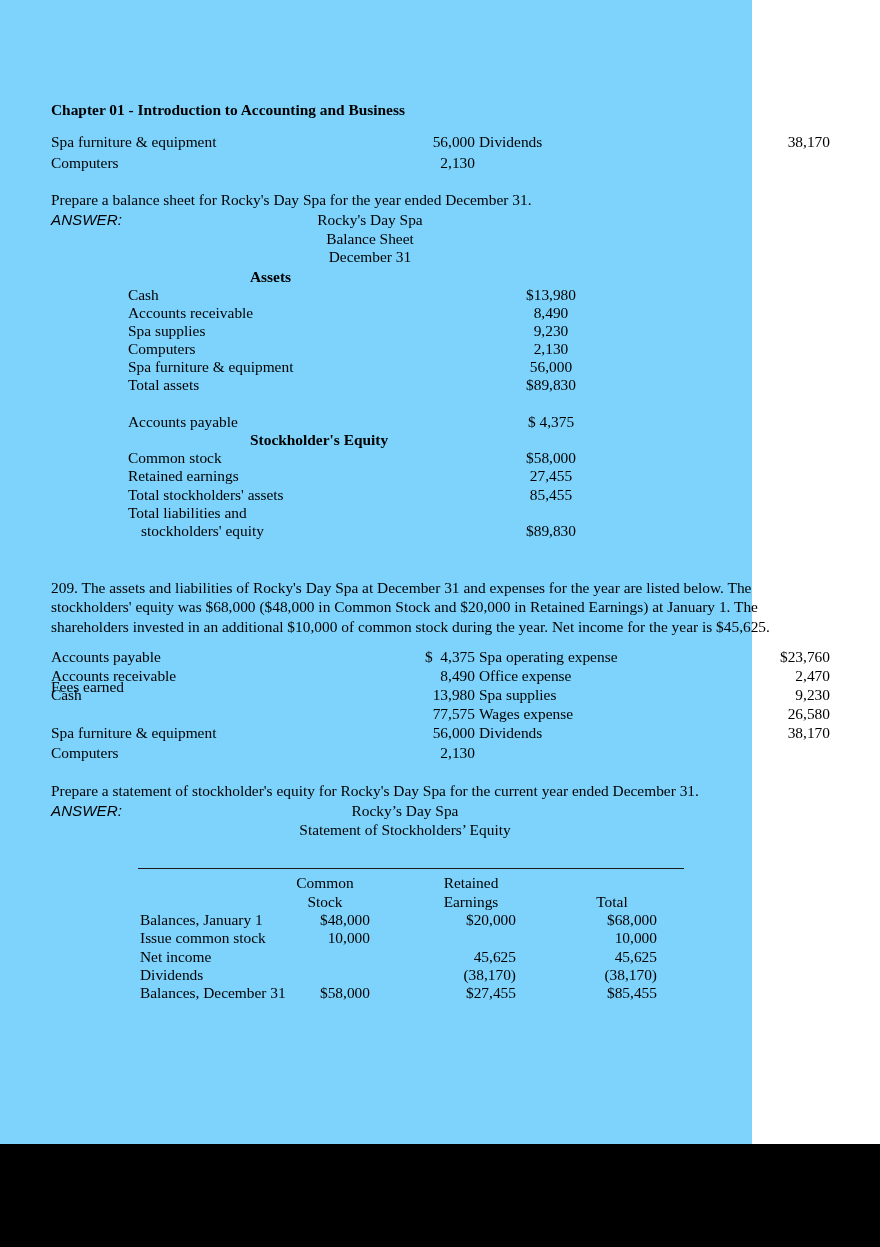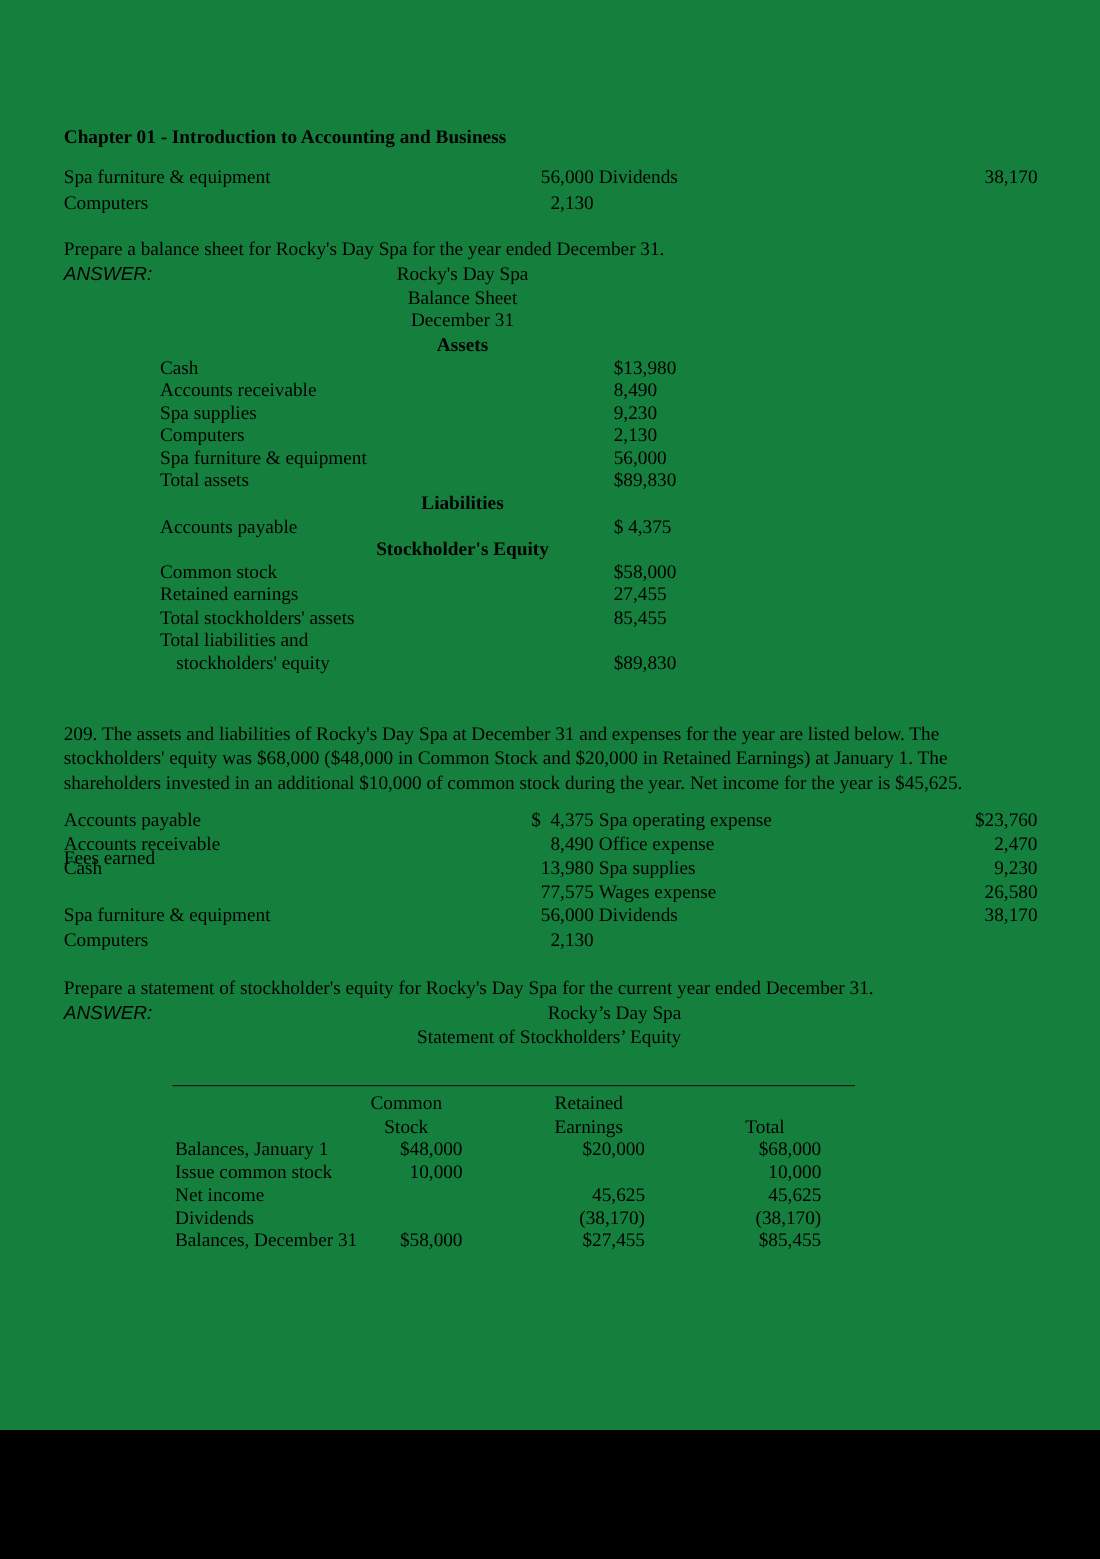--- a/index.html
+++ b/index.html
@@ -19,9 +19,9 @@
   .page {
     position: absolute;
     left: 0; top: 0;
-    width: 880px;
+    width: 752px;
     height: 1144px;
-    background: #15803d;
+    background: #7dd3fc;
   }
   .bottom-bar {
     position: absolute;

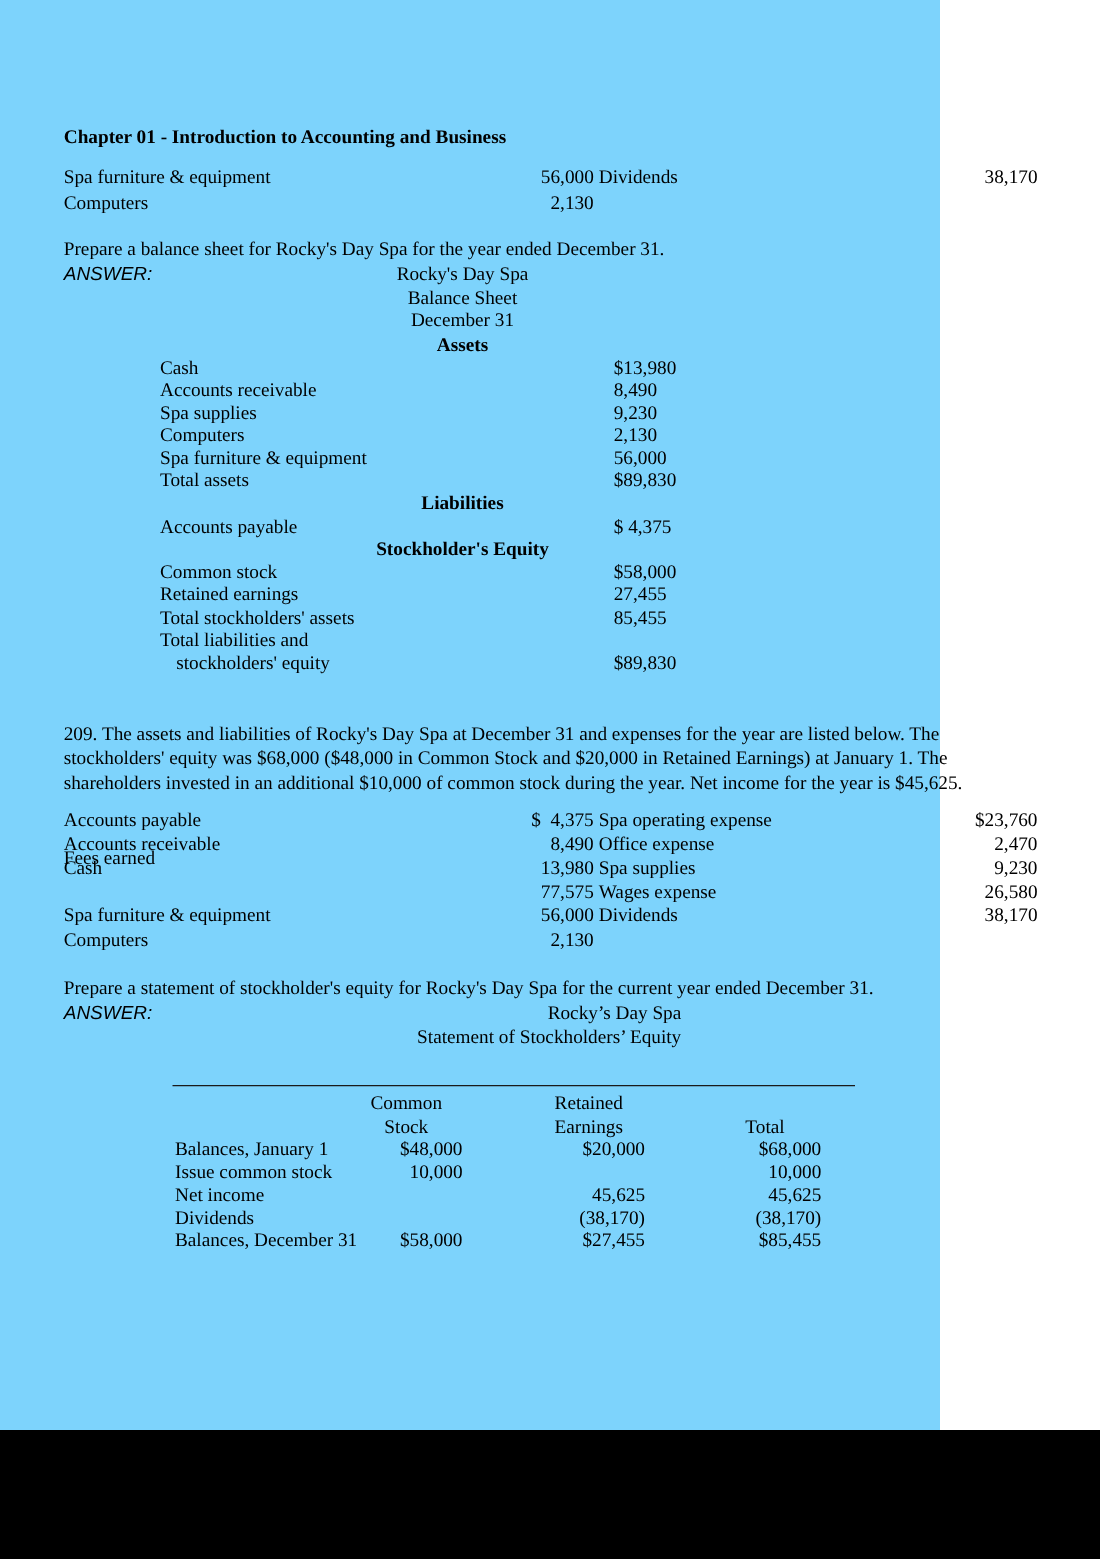--- a/index.html
+++ b/index.html
@@ -70,7 +70,7 @@
   .bs-label { left: 128px; }
   .bs-label-ind { left: 141px; }
   .bs-amt { left: 491px; width: 120px; text-align: left; }
-  .bs-section { left: 250px; width: 240px; text-align: center; font-weight: bold; }
+  .bs-section { left: 250px; width: 240px; font-weight: bold; }
 
   
   .q209 {

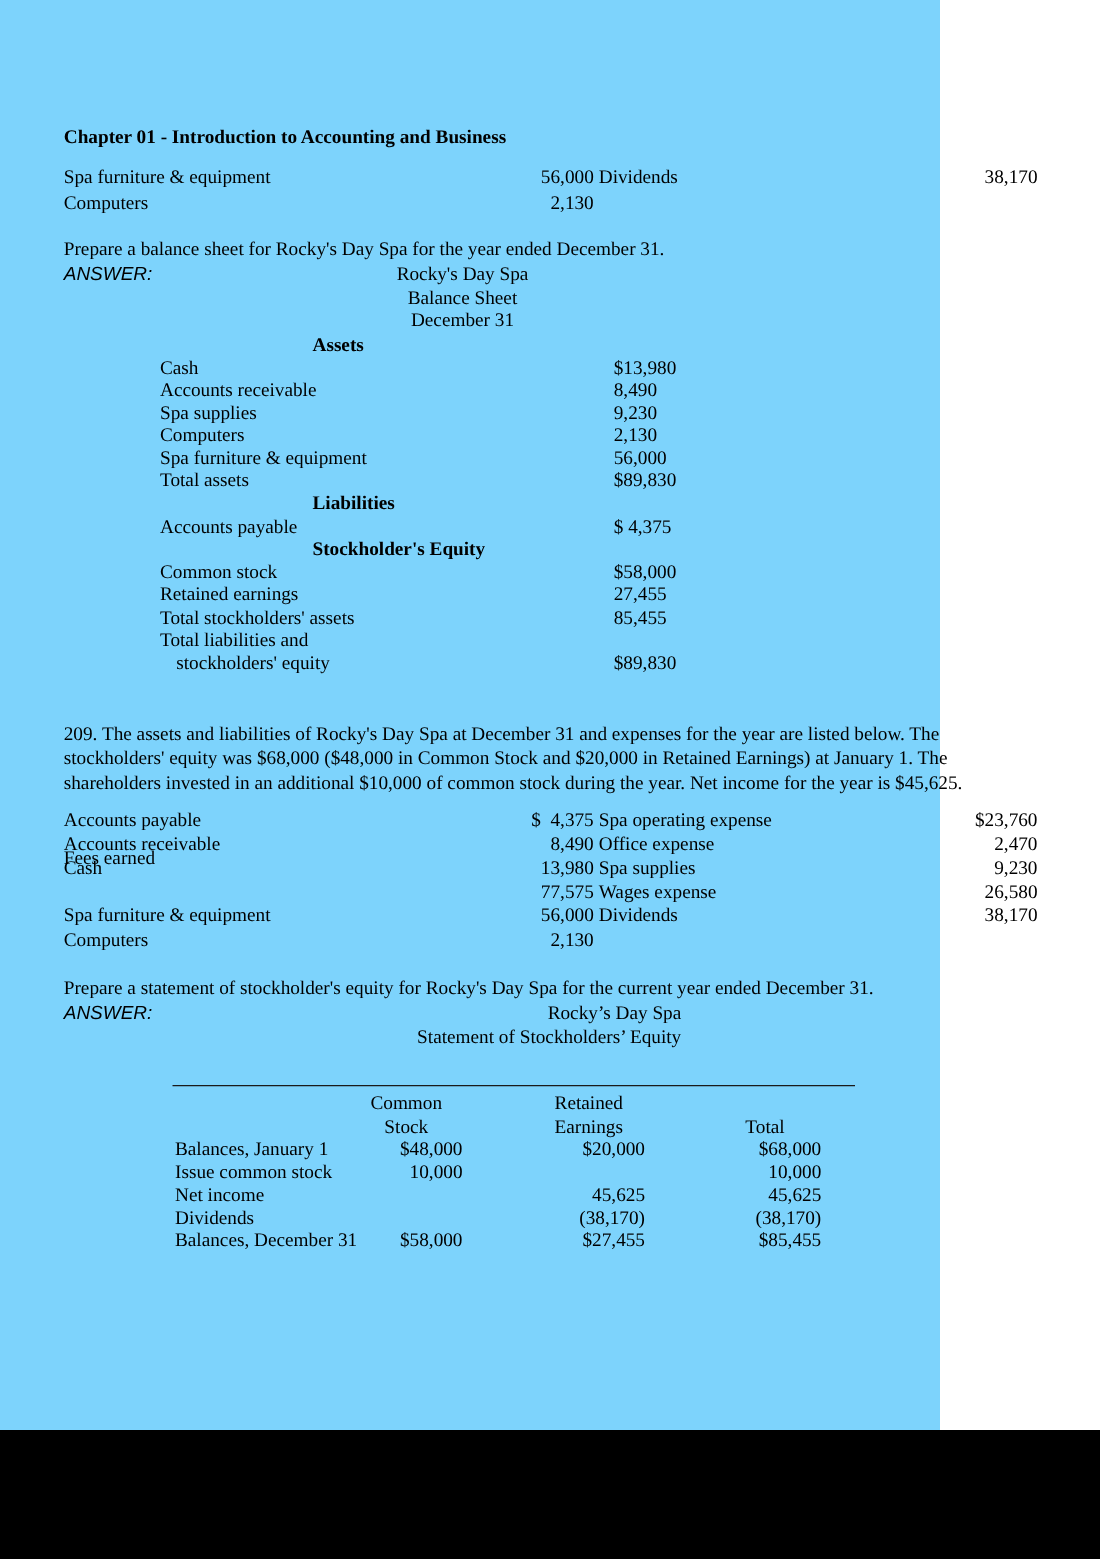--- a/index.html
+++ b/index.html
@@ -69,7 +69,7 @@
   
   .bs-label { left: 128px; }
   .bs-label-ind { left: 141px; }
-  .bs-amt { left: 491px; width: 120px; text-align: left; }
+  .bs-amt { left: 491px; width: 120px; text-align: center; }
   .bs-section { left: 250px; width: 240px; font-weight: bold; }
 
   

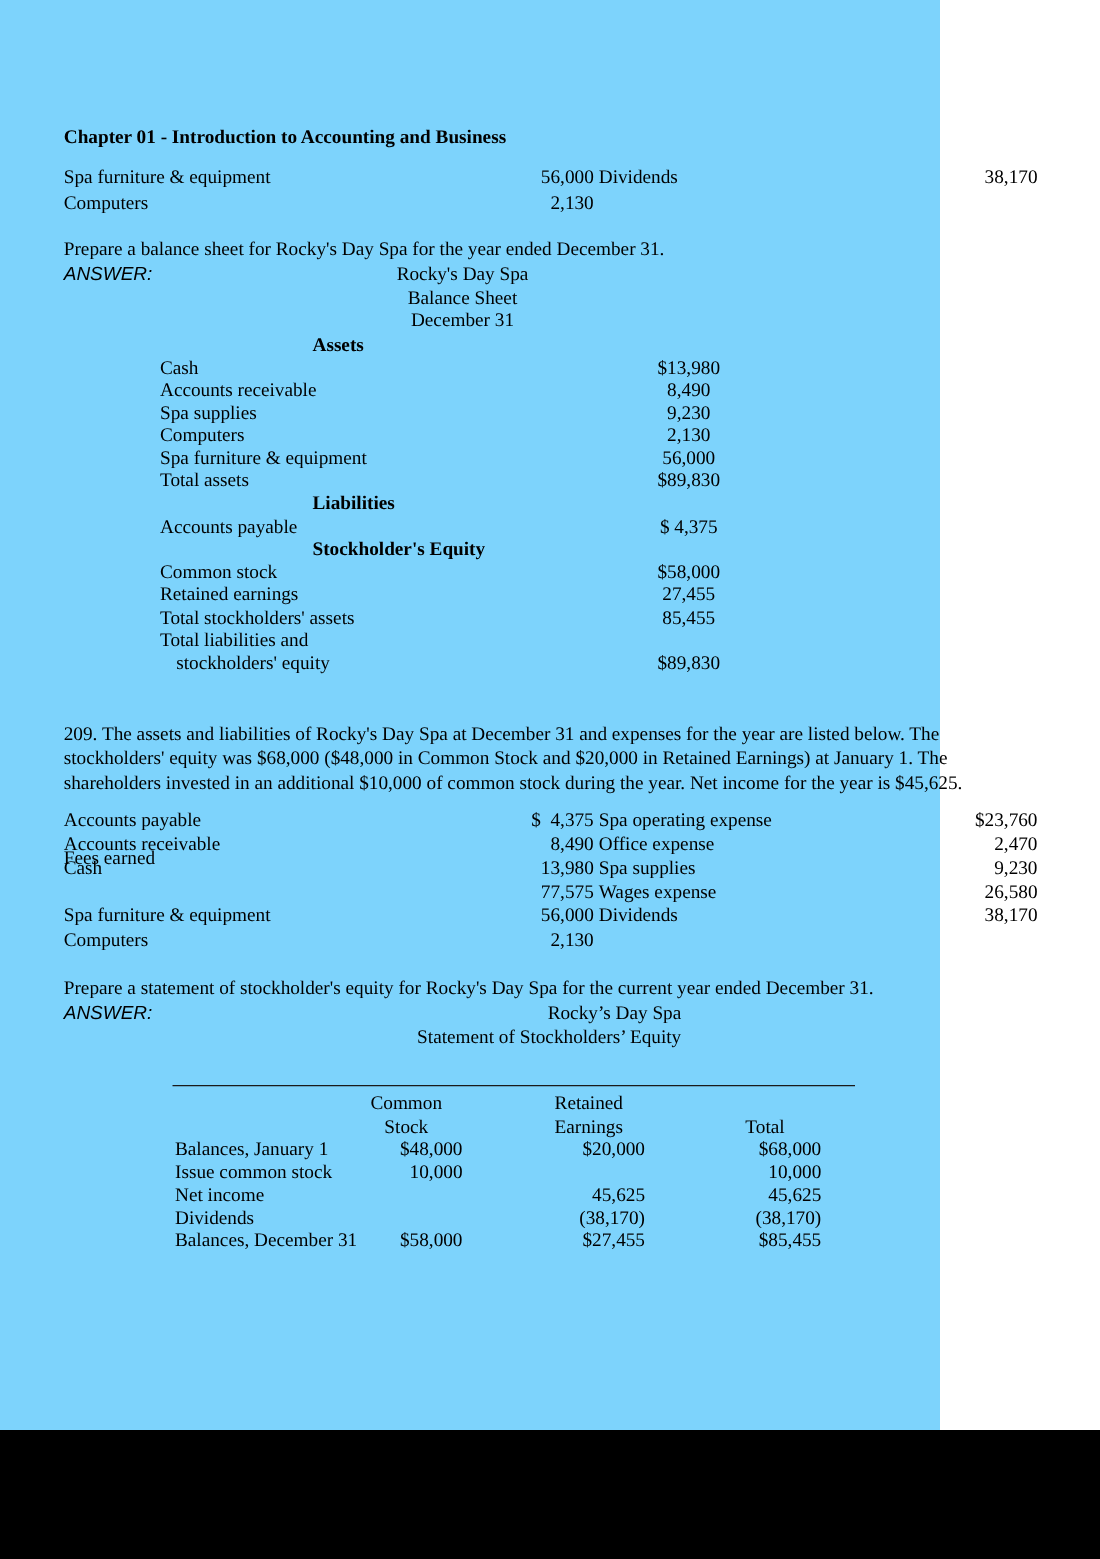--- a/index.html
+++ b/index.html
@@ -150,7 +150,6 @@
   <div class="t bs-label" style="top:376px">Total assets</div>
   <div class="t bs-amt" style="top:376px">$89,830</div>
 
-  <div class="t bs-section" style="top:394px">Liabilities</div>
   <div class="t bs-label" style="top:413px">Accounts payable</div>
   <div class="t bs-amt" style="top:413px">$ 4,375</div>
 

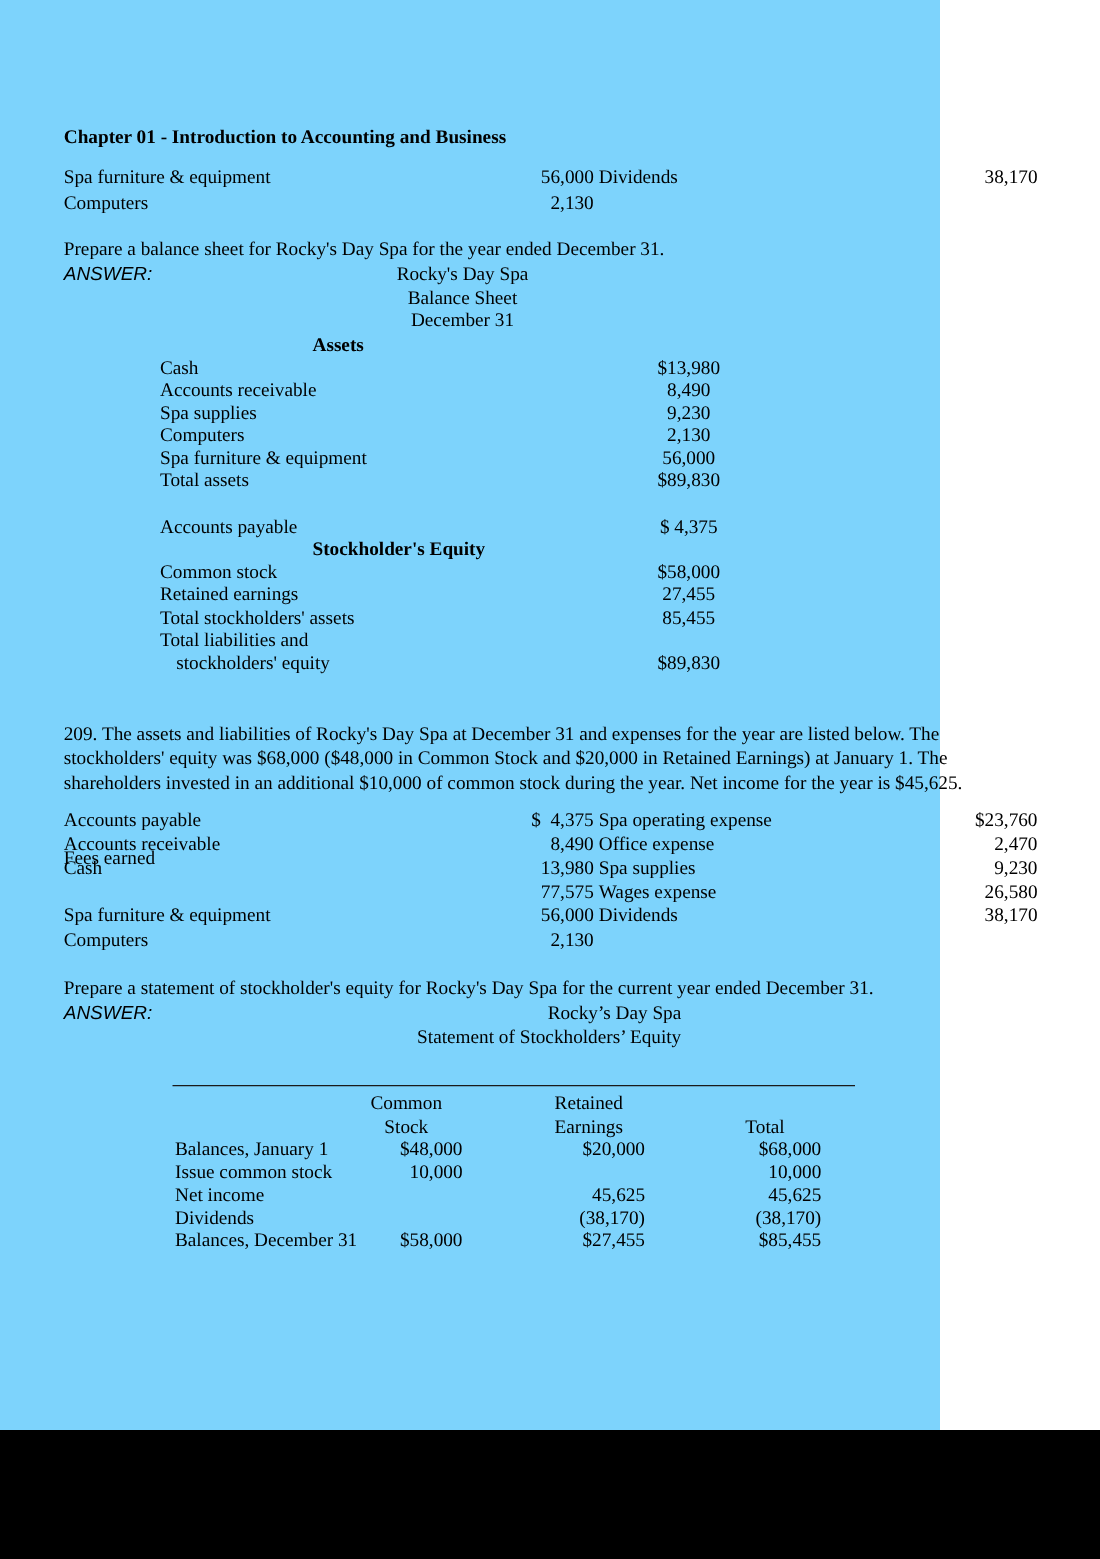--- a/index.html
+++ b/index.html
@@ -90,7 +90,7 @@
   .q-num2 { left: 710px; width: 120px; text-align: right; }
 
   
-  .se-head { left: 265px; width: 280px; text-align: right; }
+  .se-head { left: 265px; width: 280px; text-align: center; }
 
   
   #equity-rule {

